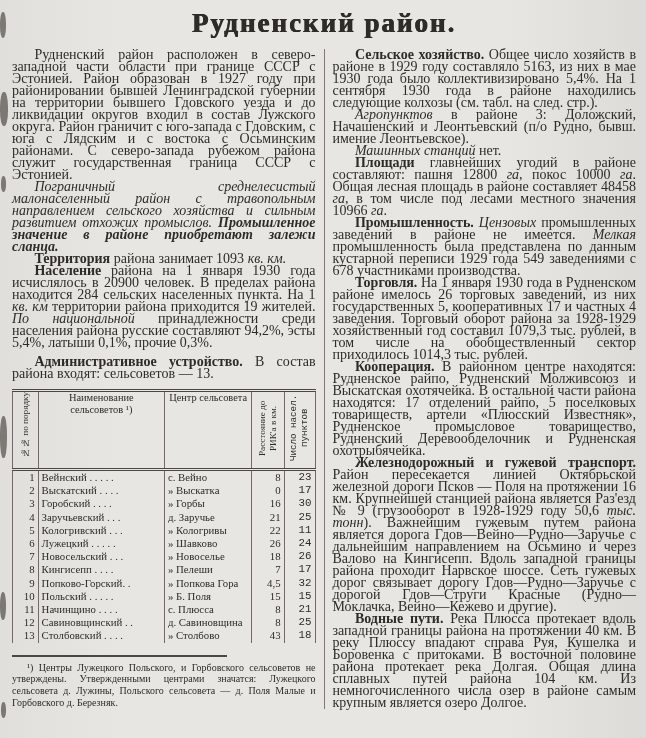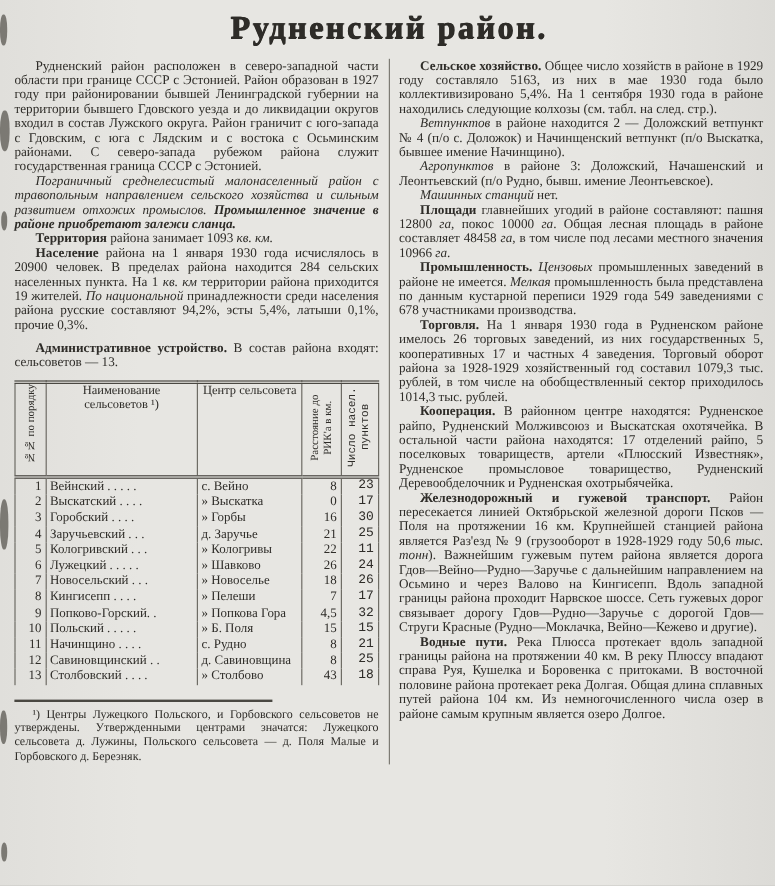--- a/index.html
+++ b/index.html
@@ -25,7 +25,7 @@
   .divider{width:1px;background:#7d7b74;}
   .para{
     margin:0;text-align:justify;text-indent:1.6em;
-    font-size:11px;line-height:12px;
+    font-size:14px;line-height:12px;
   }
   .para.mt{margin-top:7px;}
   .b{font-weight:bold;}

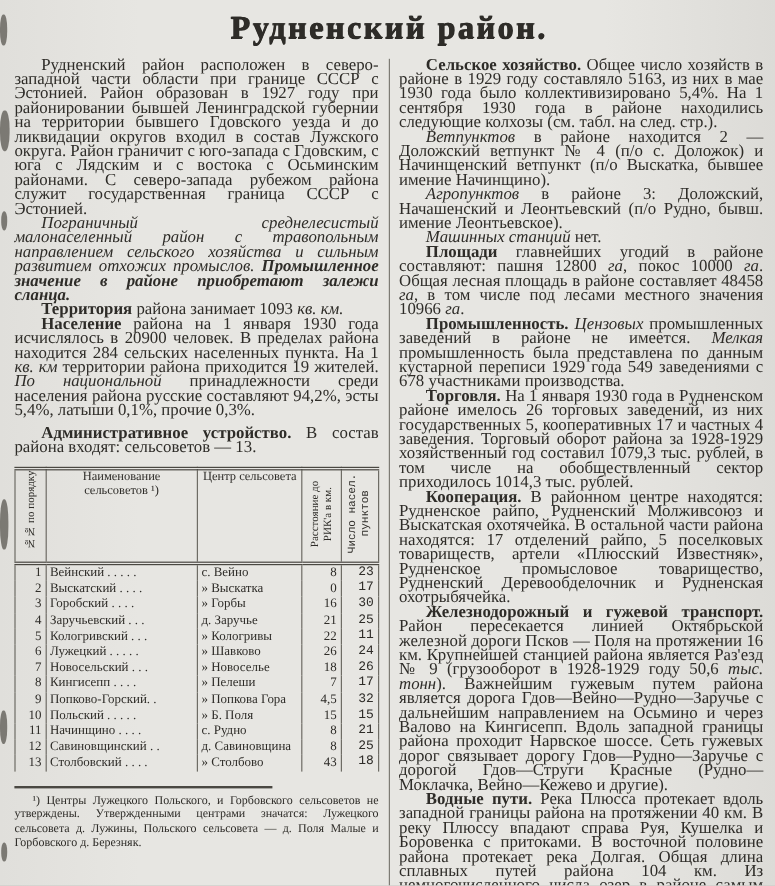--- a/index.html
+++ b/index.html
@@ -205,7 +205,6 @@
     <div class="col right">
       <div id="right-paras">
           <p class="para"><span class="b">Сельское хозяйство.</span><span> Общее число хозяйств в районе в 1929 году составляло 5163, из них в мае 1930 года было коллективизировано 5,4%. На 1 сентября 1930 года в районе находились следующие колхозы (см. табл. на след. стр.).</span></p>
-          <p class="para"><span class="i">Ветпунктов</span><span> в районе находится 2 — Доложский ветпункт № 4 (п/о с. Доложок) и Начинщенский ветпункт (п/о Выскатка, бывшее имение Начинщино).</span></p>
           <p class="para"><span class="i">Агропунктов</span><span> в районе 3: Доложский, Начашенский и Леонтьевский (п/о Рудно, бывш. имение Леонтьевское).</span></p>
           <p class="para"><span class="i">Машинных станций</span><span> нет.</span></p>
           <p class="para"><span class="b">Площади</span><span> главнейших угодий в районе составляют: пашня 12800 </span><span class="i">га</span><span>, покос 10000 </span><span class="i">га</span><span>. Общая лесная площадь в районе составляет 48458 </span><span class="i">га</span><span>, в том числе под лесами местного значения 10966 </span><span class="i">га</span><span>.</span></p>

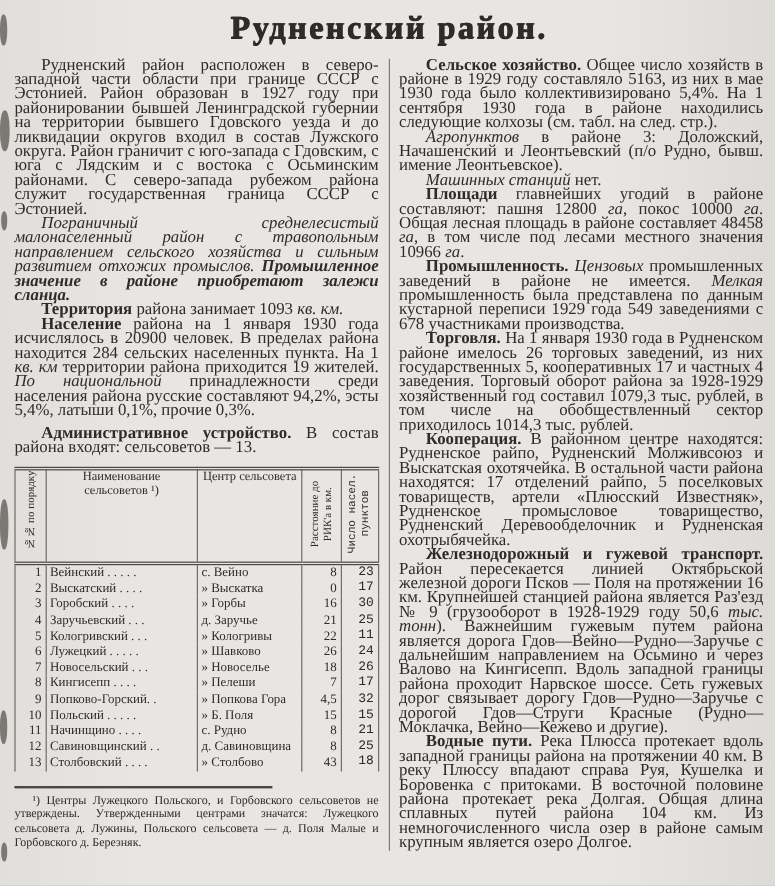--- a/index.html
+++ b/index.html
@@ -175,7 +175,7 @@
             <tr>
               <td class="c-num">11</td>
               <td class="c-name">Начинщино . . . .</td>
-              <td class="c-center">с. Рудно</td>
+              <td class="c-center">с. Плюсса</td>
               <td class="c-dist">8</td>
               <td class="c-pts">21</td>
             </tr>

